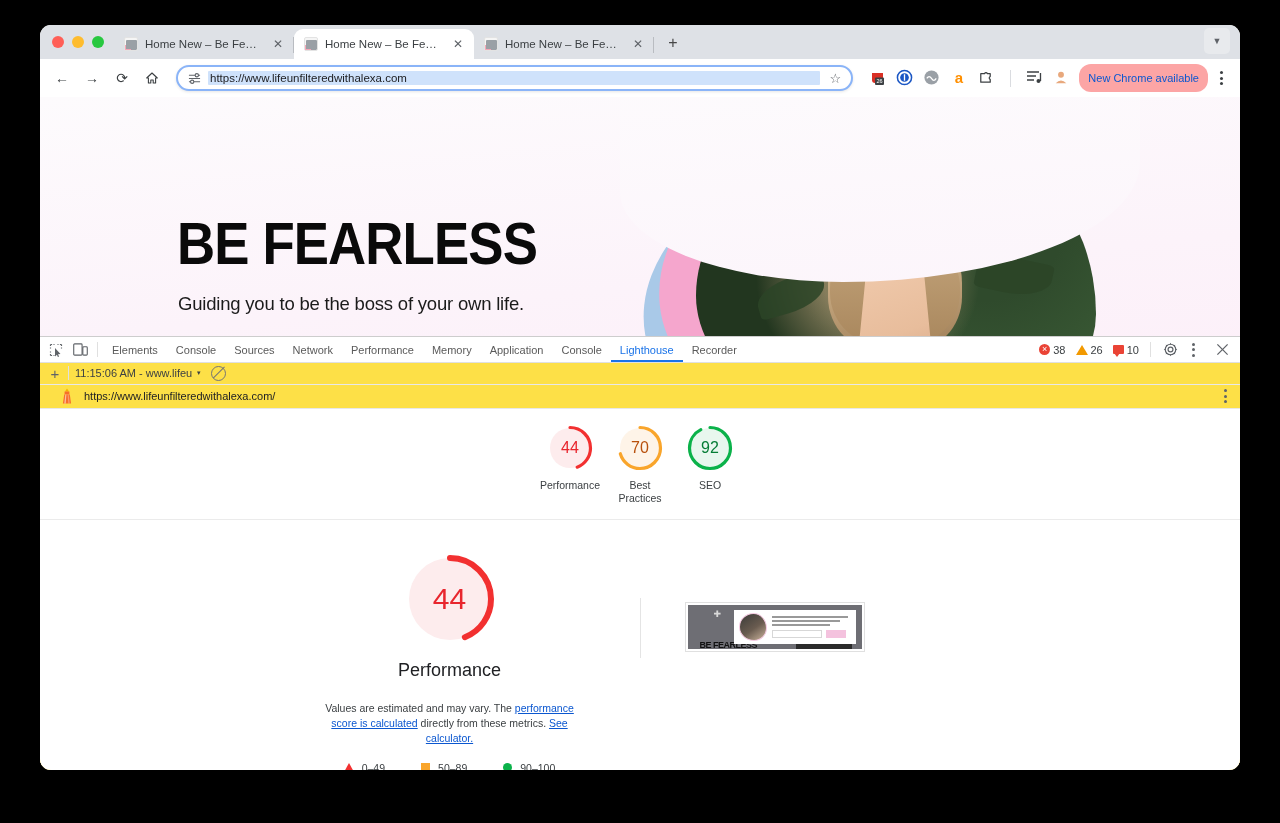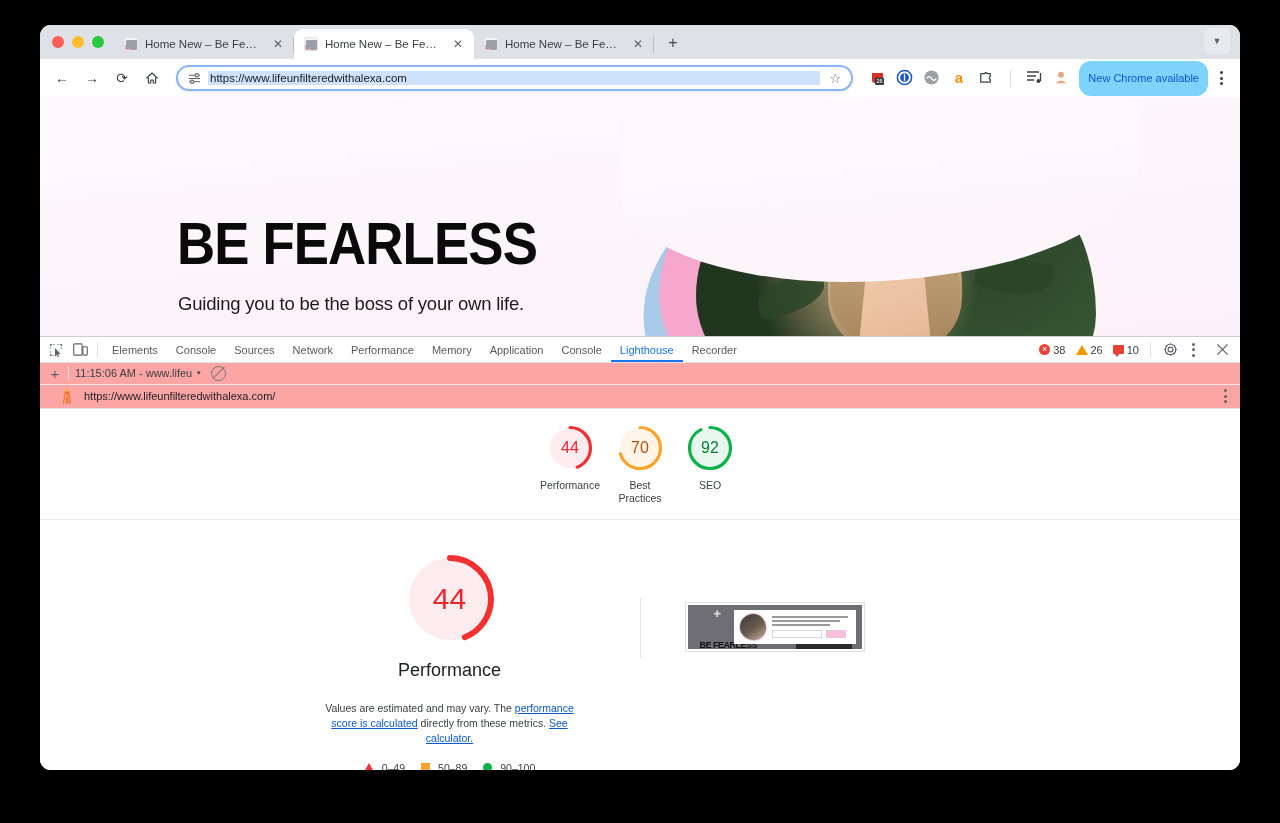--- a/index.html
+++ b/index.html
@@ -136,13 +136,13 @@
   .ext { width:18px; height:18px; position:relative; flex:0 0 18px;}
   .vsep { width:1px; height:17px; background:#dadce0; margin:0 6px; }
   .chrome-pill {
-    height: 35px;
-    background: #7dd3fc;
+    height: 22px;
+    background: #fca5a5;
     color: #0b57d0;
     border-radius: 12px;
     font-size: 11px;
     display: flex; align-items: center;
-    padding: 8px 9px;
+    padding: 14px 9px;
     margin-left: 6px;
     white-space: nowrap;
   }

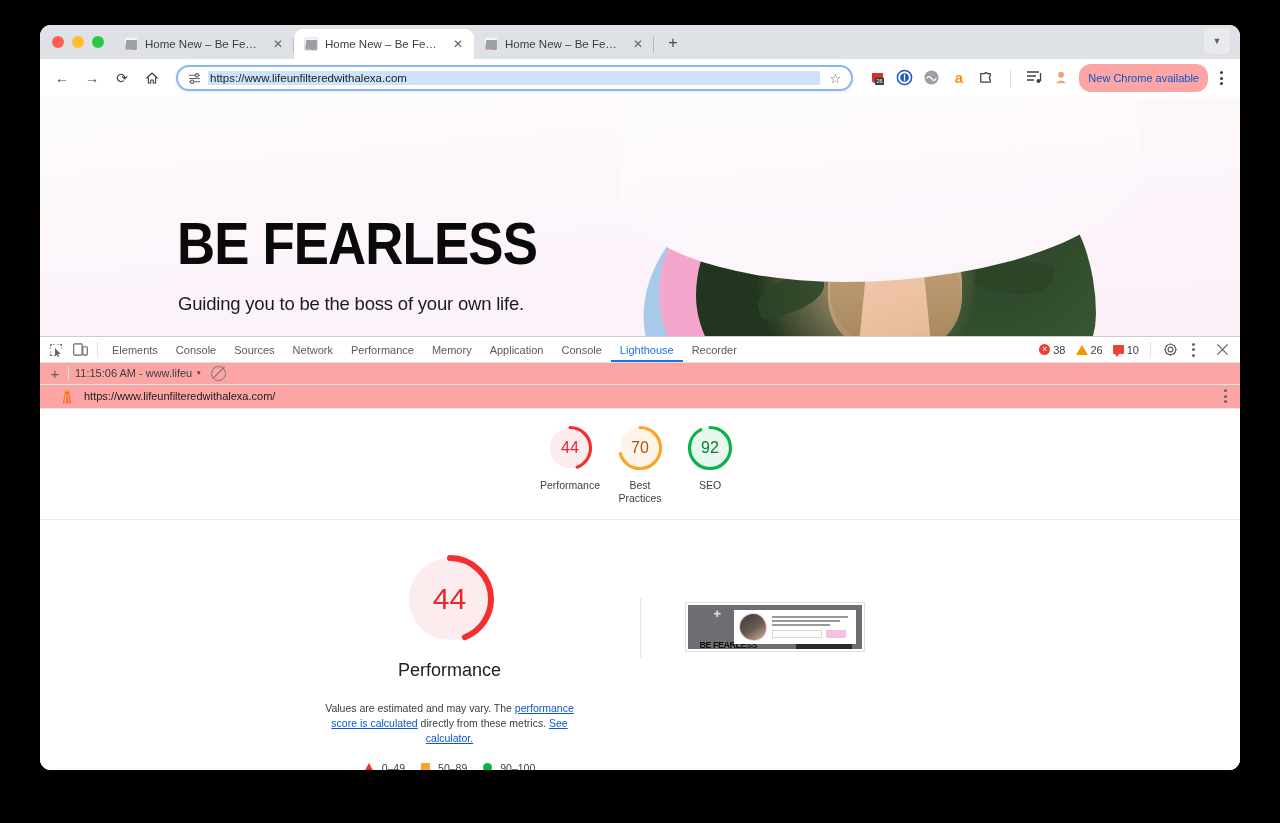--- a/index.html
+++ b/index.html
@@ -255,7 +255,7 @@
     position: absolute;
     left: 0; right: 0; bottom: 0;
     top: 311px;
-    background: #fca5a5;
+    background: #fde047;
     border-top: 1px solid #cdcdcd;
     display: flex; flex-direction: column;
   }

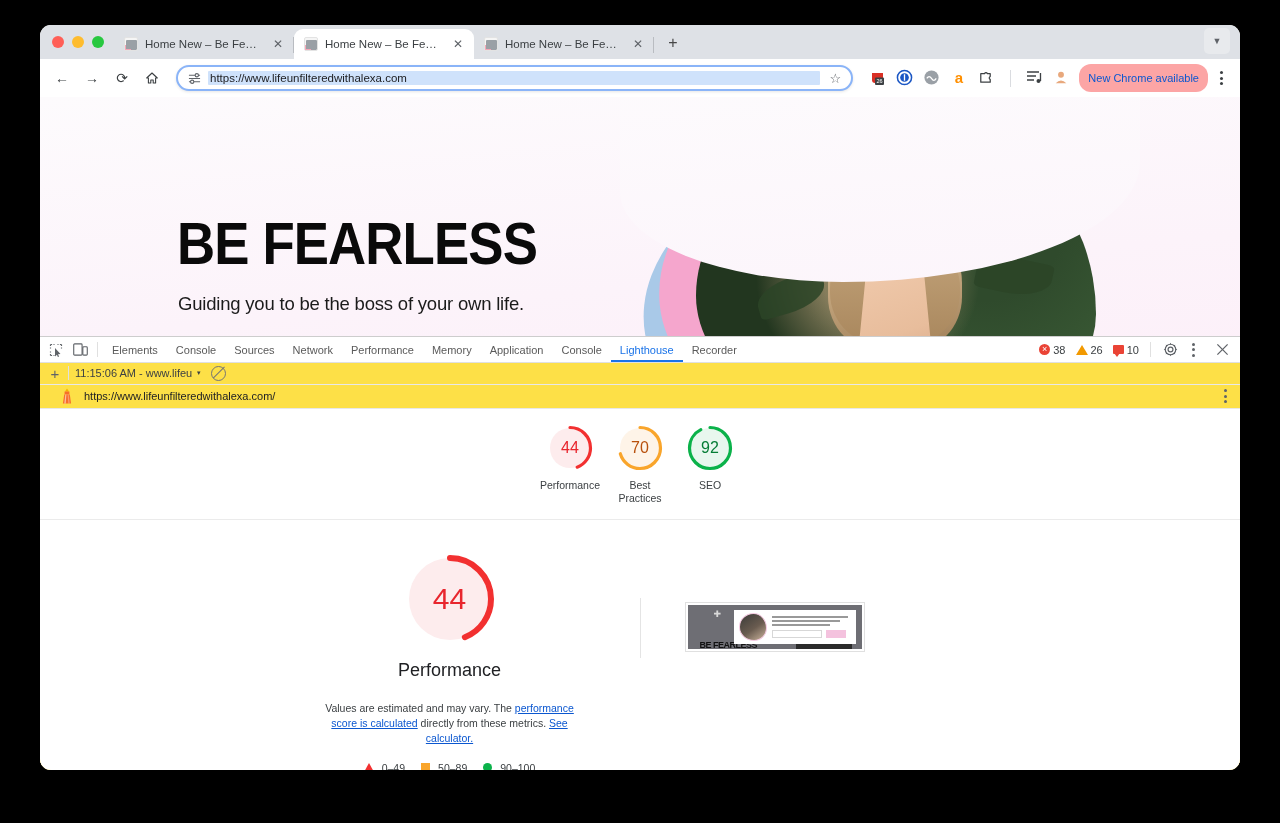--- a/index.html
+++ b/index.html
@@ -389,7 +389,7 @@
   .perf-note a { color: #0b57d0; }
   .perf-legend {
     margin-top: 16px;
-    display:flex; align-items:center; gap: 16px;
+    display:flex; align-items:center; gap: 36px;
     font-size: 10.5px; color:#3c4043;
   }
   .leg { display:flex; align-items:center; gap:8px; }

